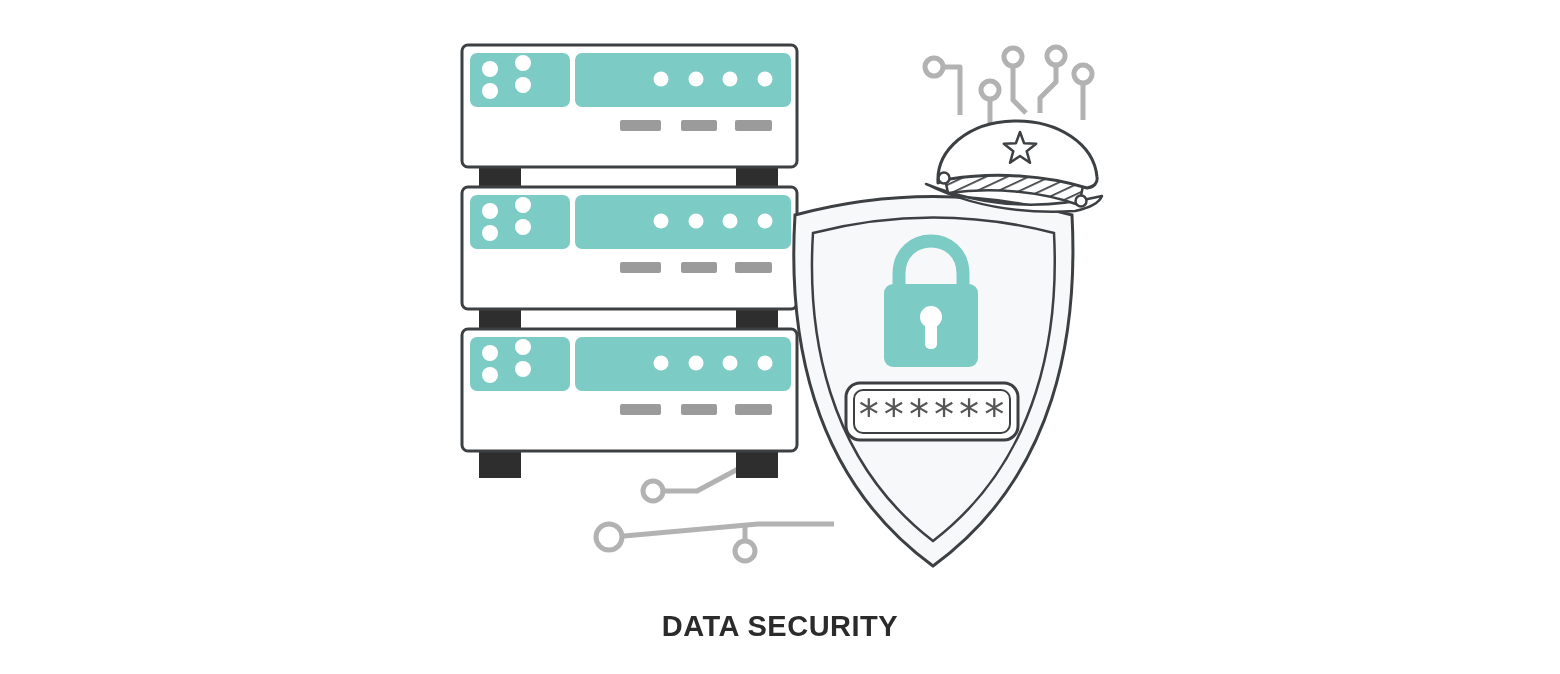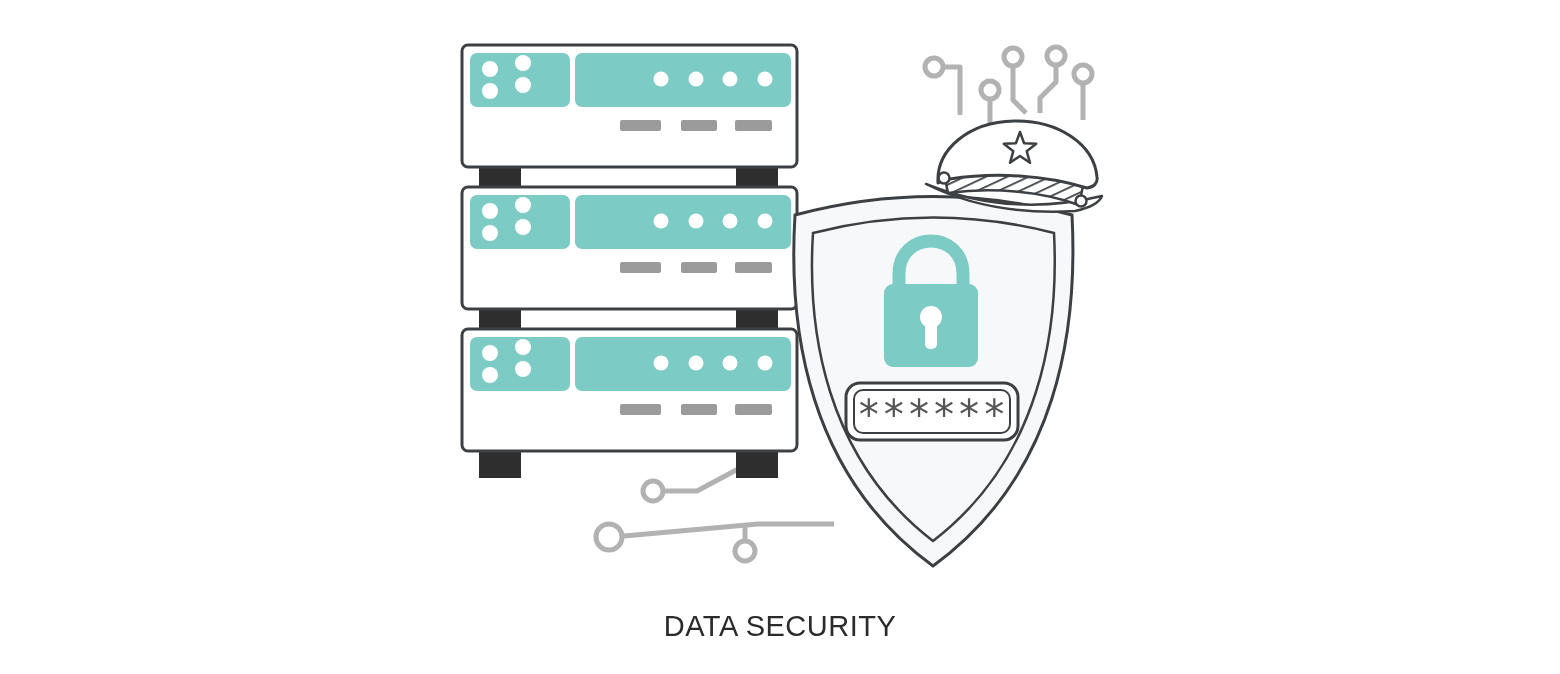--- a/index.html
+++ b/index.html
@@ -61,7 +61,7 @@
     width: 100%;
     text-align: center;
     font-size: 29px;
-    font-weight: 400;
+    font-weight: 700;
     letter-spacing: 0.5px;
     color: #2b2b2b;
   }

